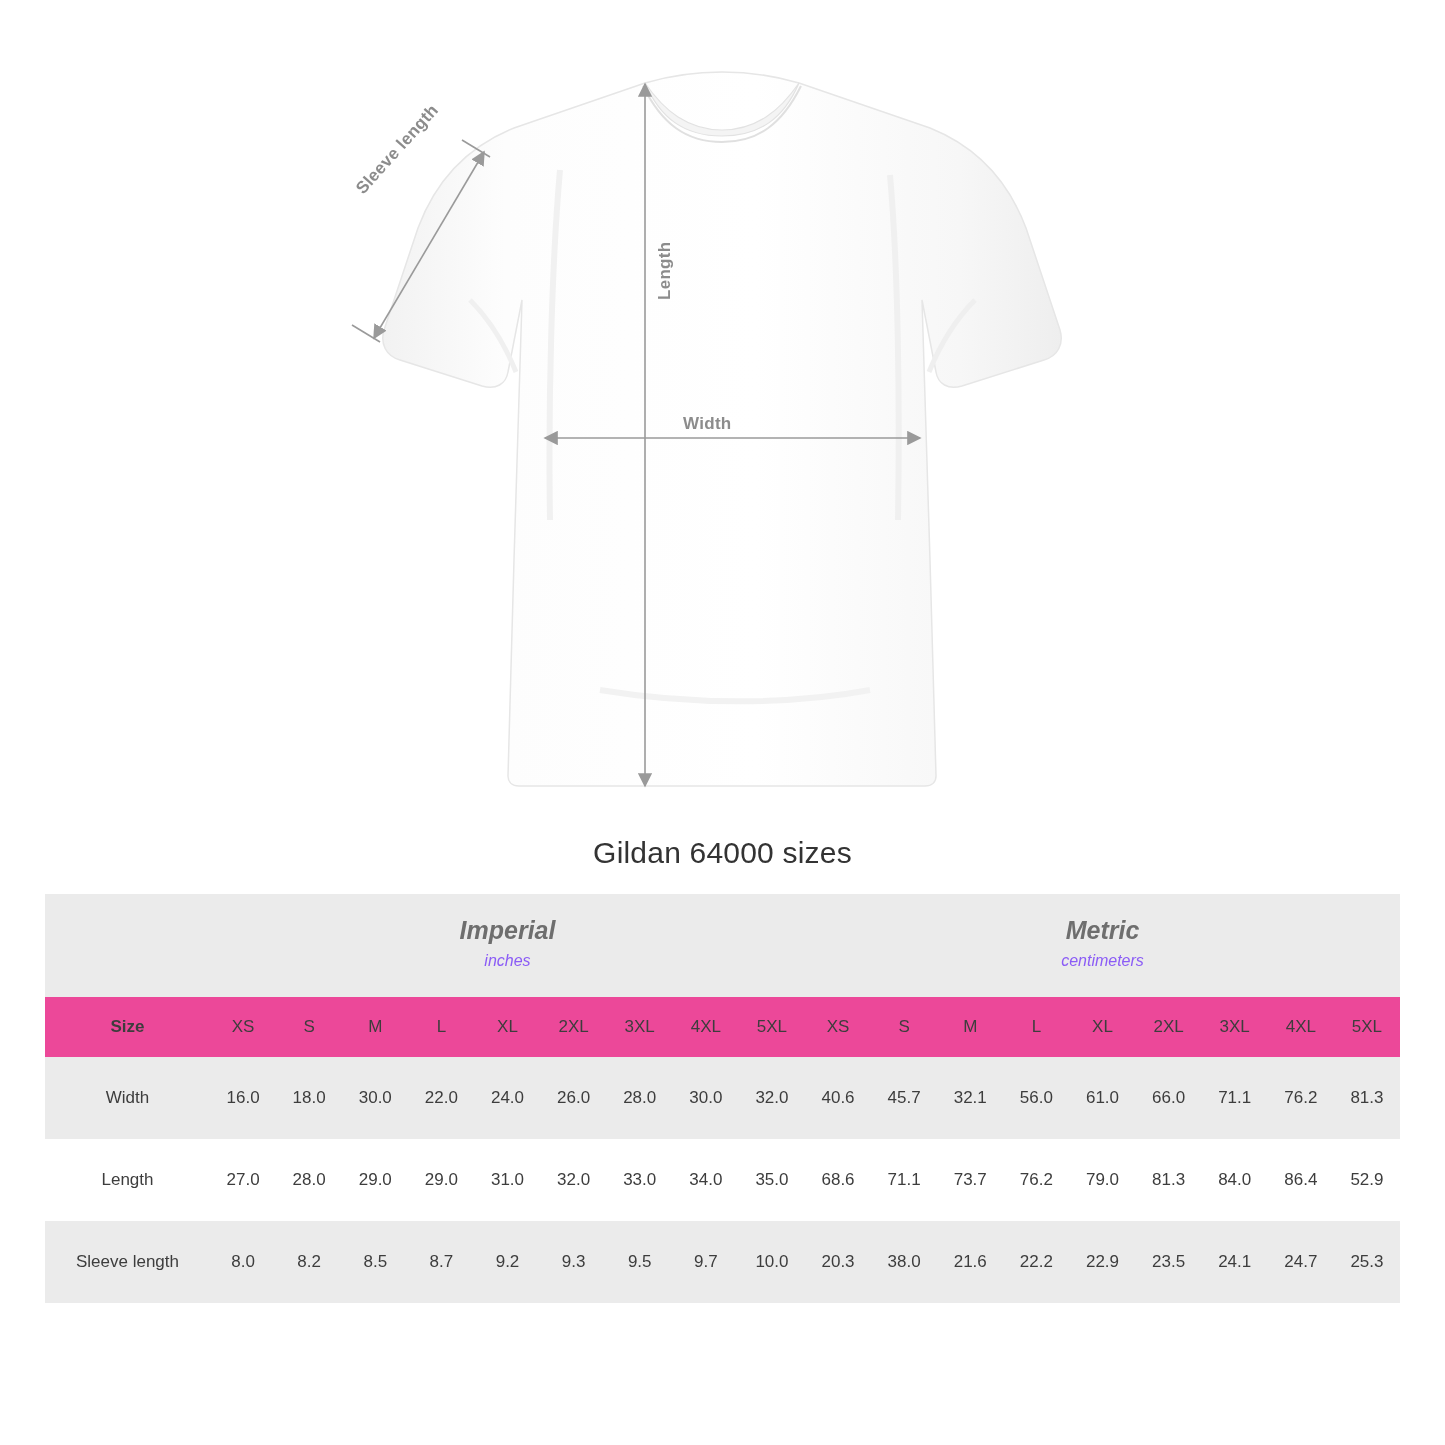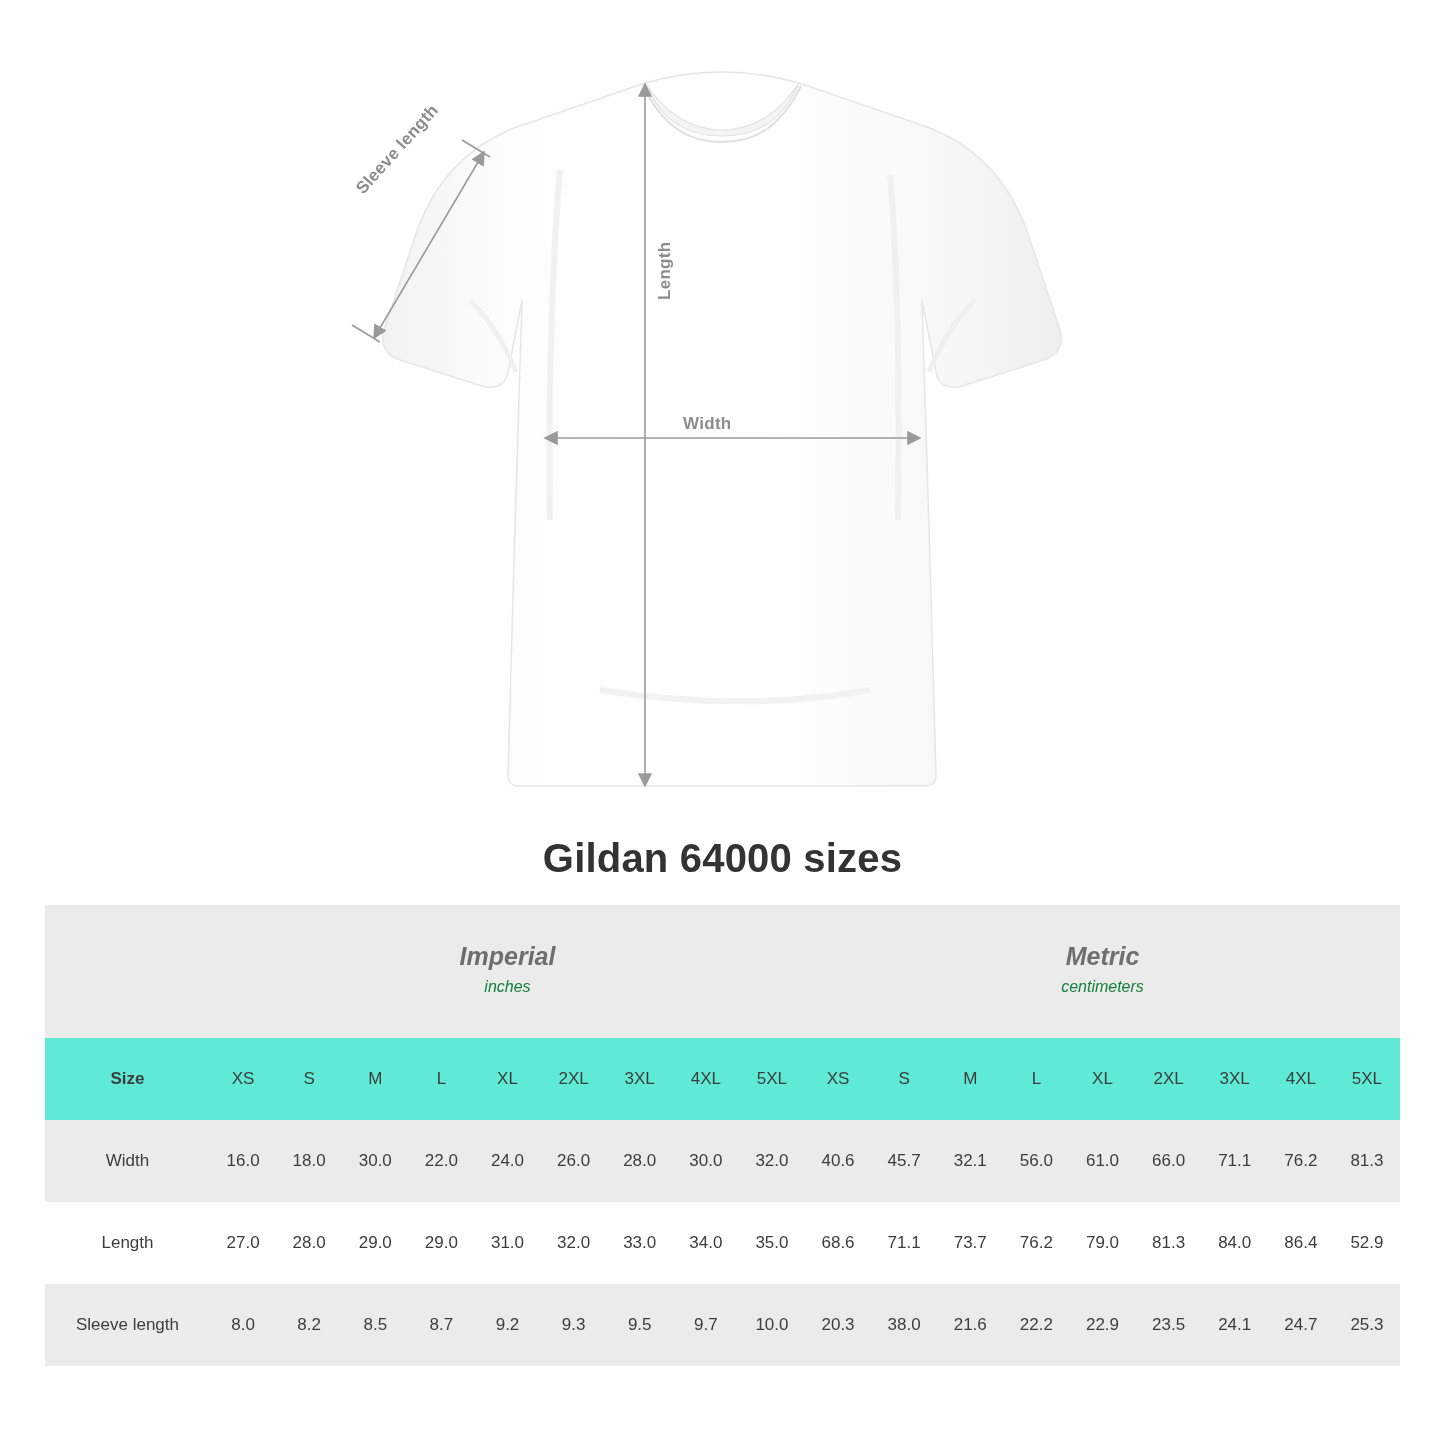--- a/index.html
+++ b/index.html
@@ -57,8 +57,8 @@
     margin-top: 6px;
   }
   .chart-title {
-    font-size: 40px;
-    font-weight: bold;
+    font-size: 30px;
+    font-weight: normal;
     color: #333333;
     margin: 0;
     letter-spacing: 0.2px;

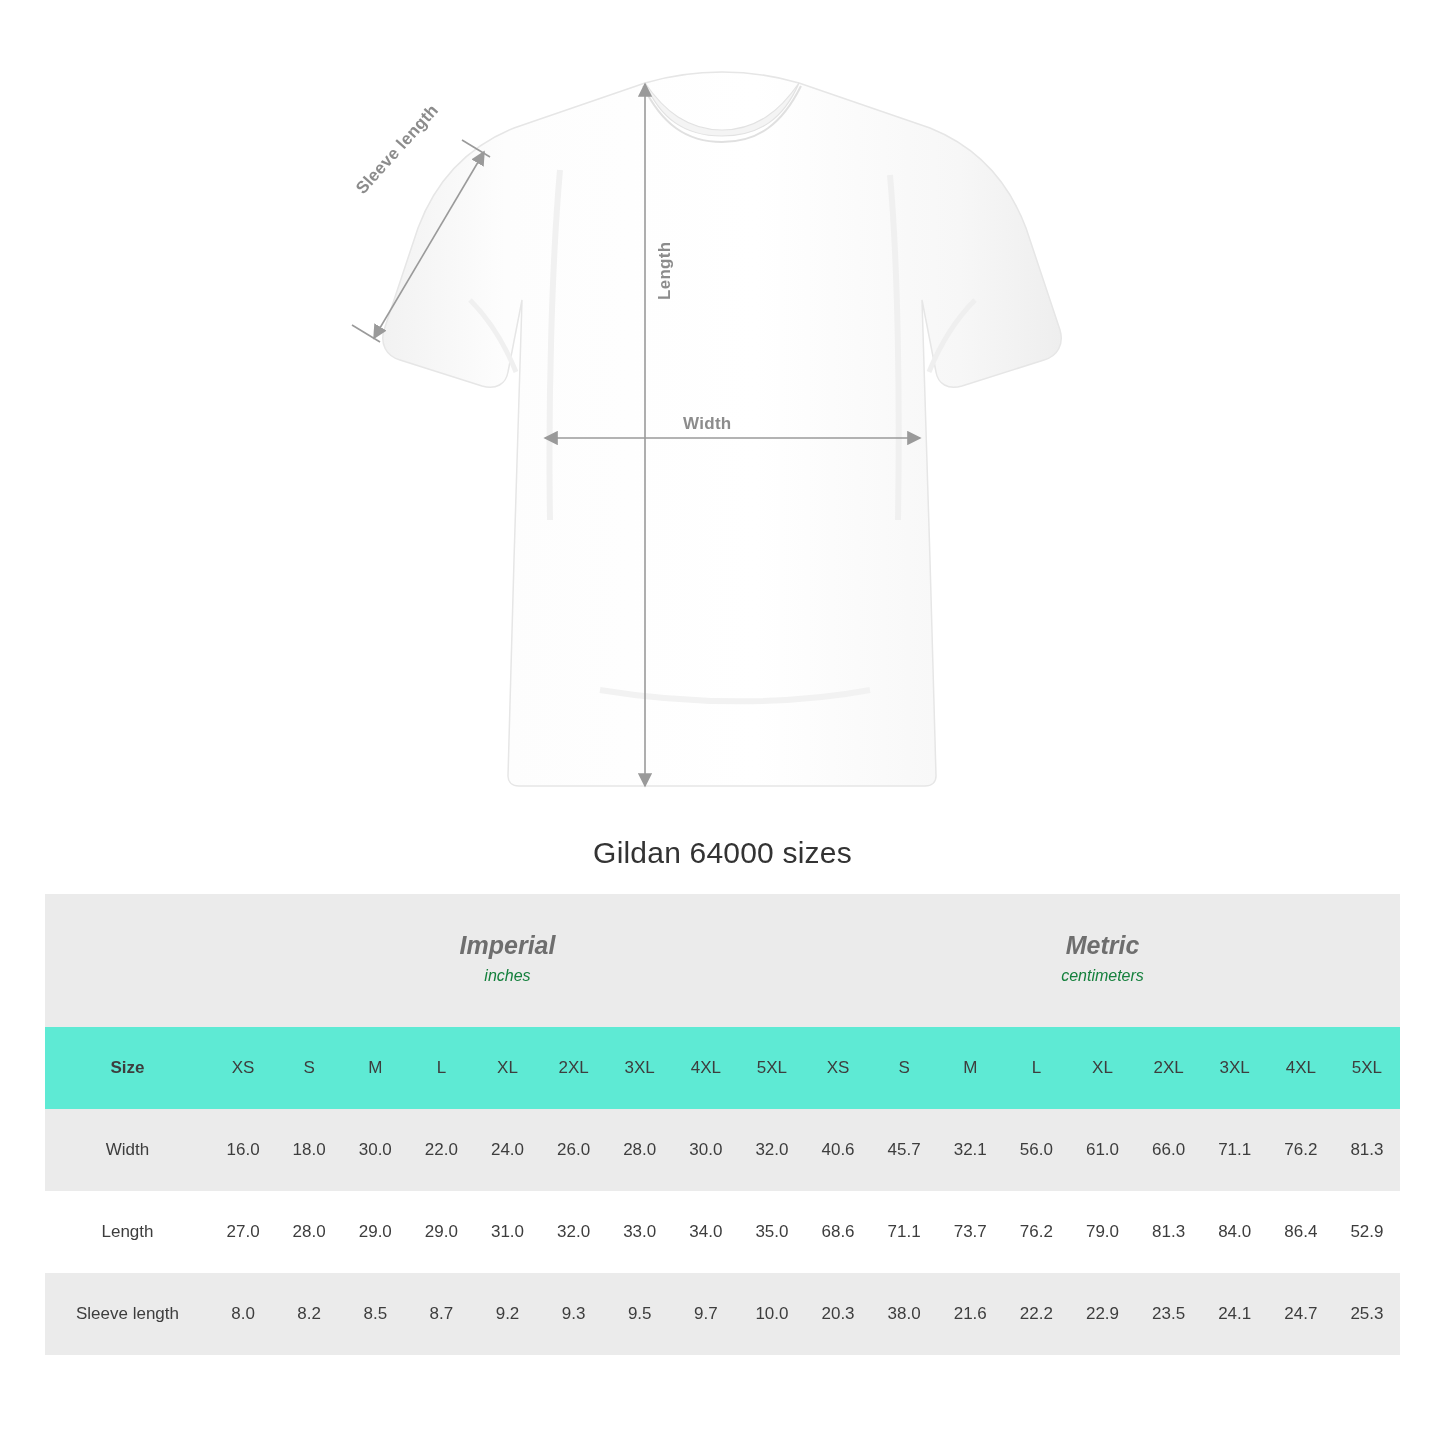--- a/index.html
+++ b/index.html
@@ -90,7 +90,7 @@
     padding: 0;
   }
   .unit-header td {
-    height: 133px;
+    height: 103px;
     background: #ebebeb;
   }
   .unit-name {

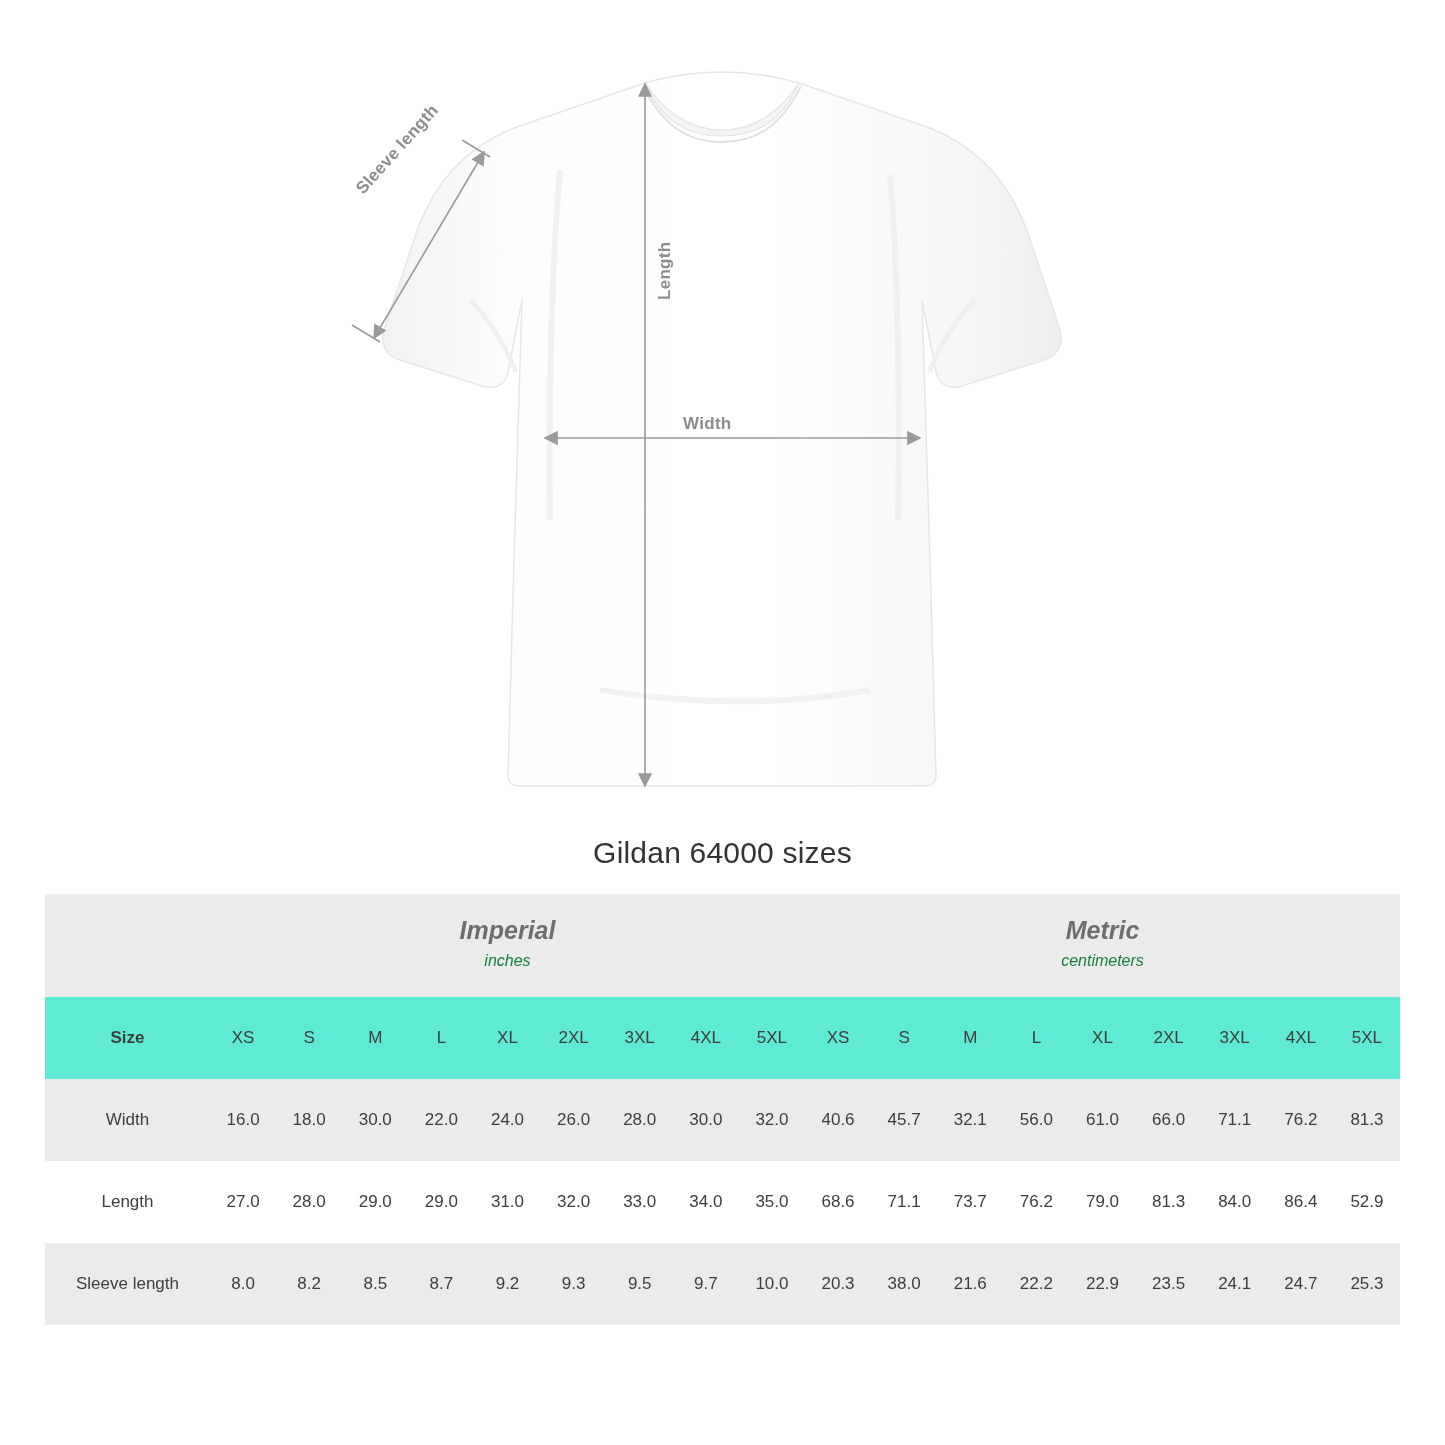--- a/index.html
+++ b/index.html
@@ -103,7 +103,7 @@
   .unit-sub {
     font-size: 16px;
     font-style: italic;
-    color: #15803d;
+    color: #8b5cf6;
     line-height: 1.9;
   }
   .row-size td {

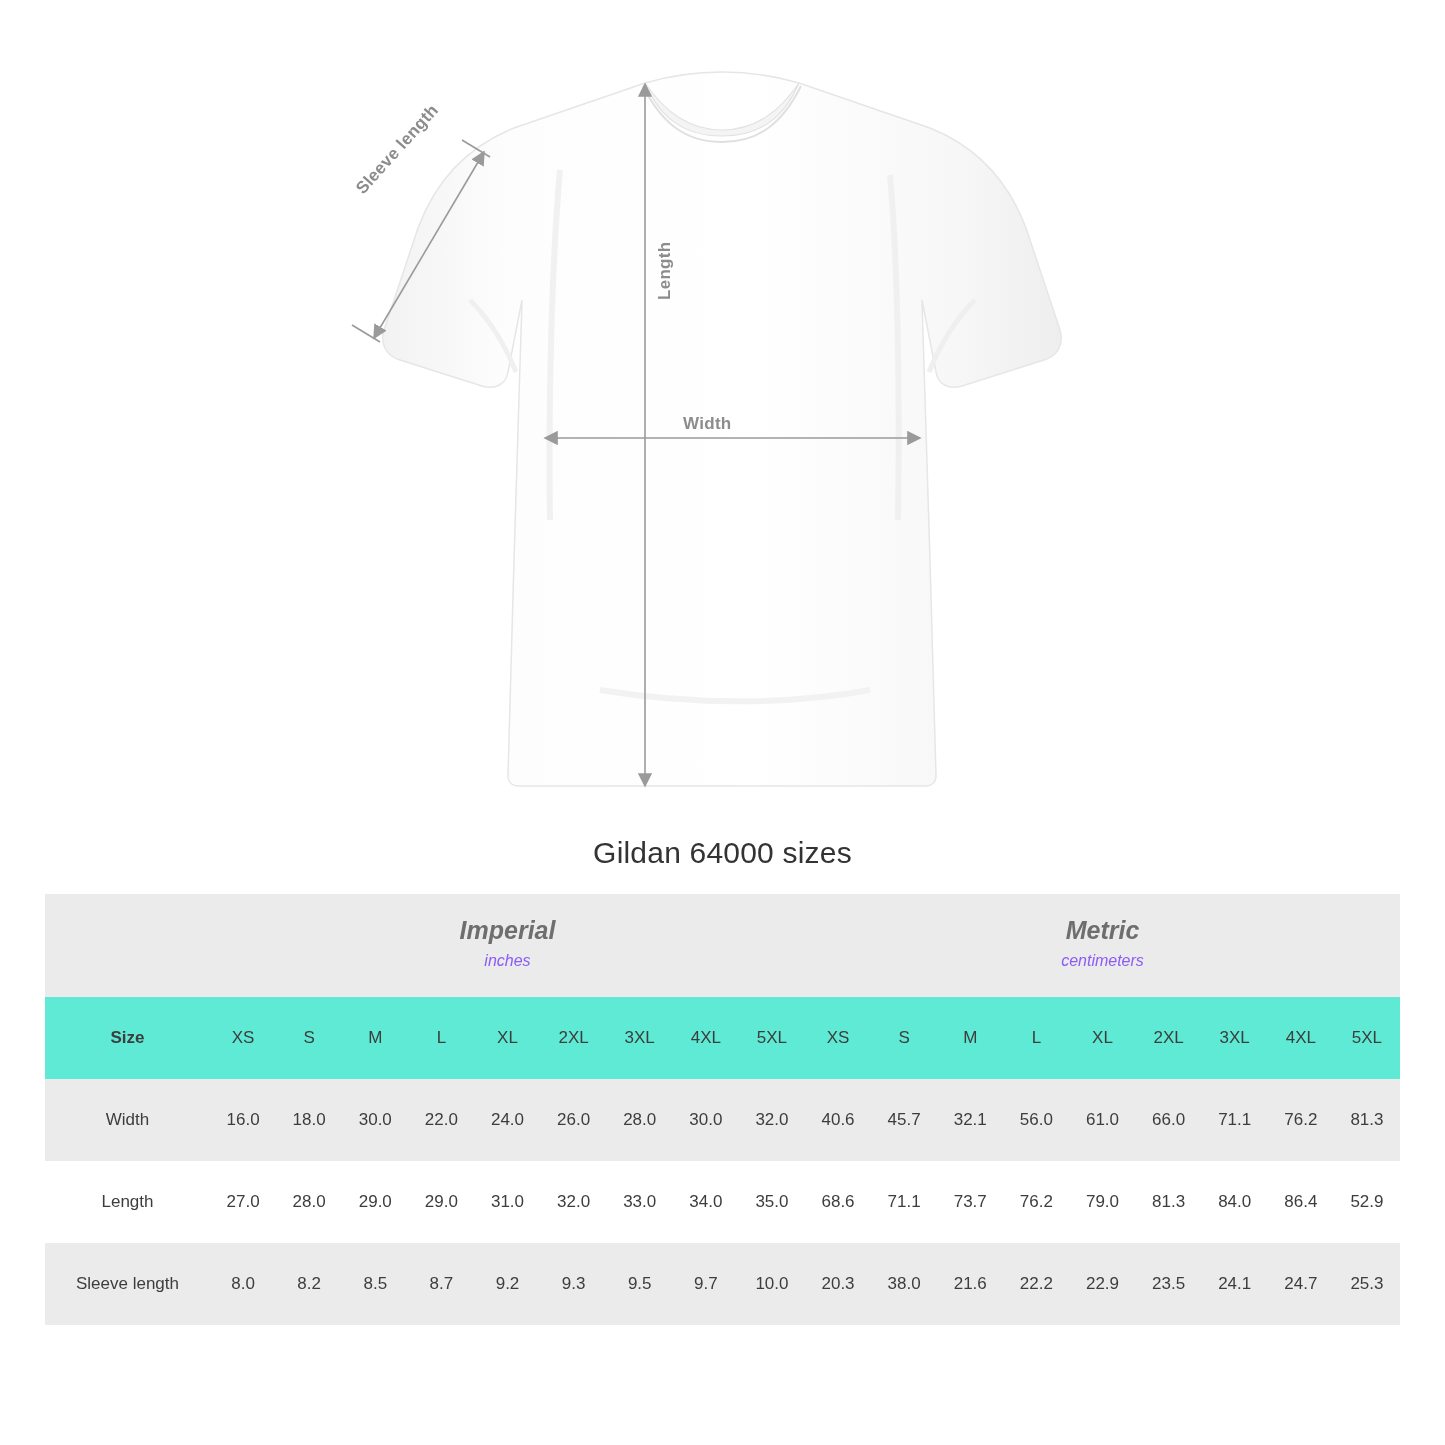--- a/index.html
+++ b/index.html
@@ -107,8 +107,8 @@
     line-height: 1.9;
   }
   .row-size td {
-    height: 82px;
-    background: #5eead4;
+    height: 60px;
+    background: #ec4899;
     font-weight: bold;
     font-size: 17px;
   }

